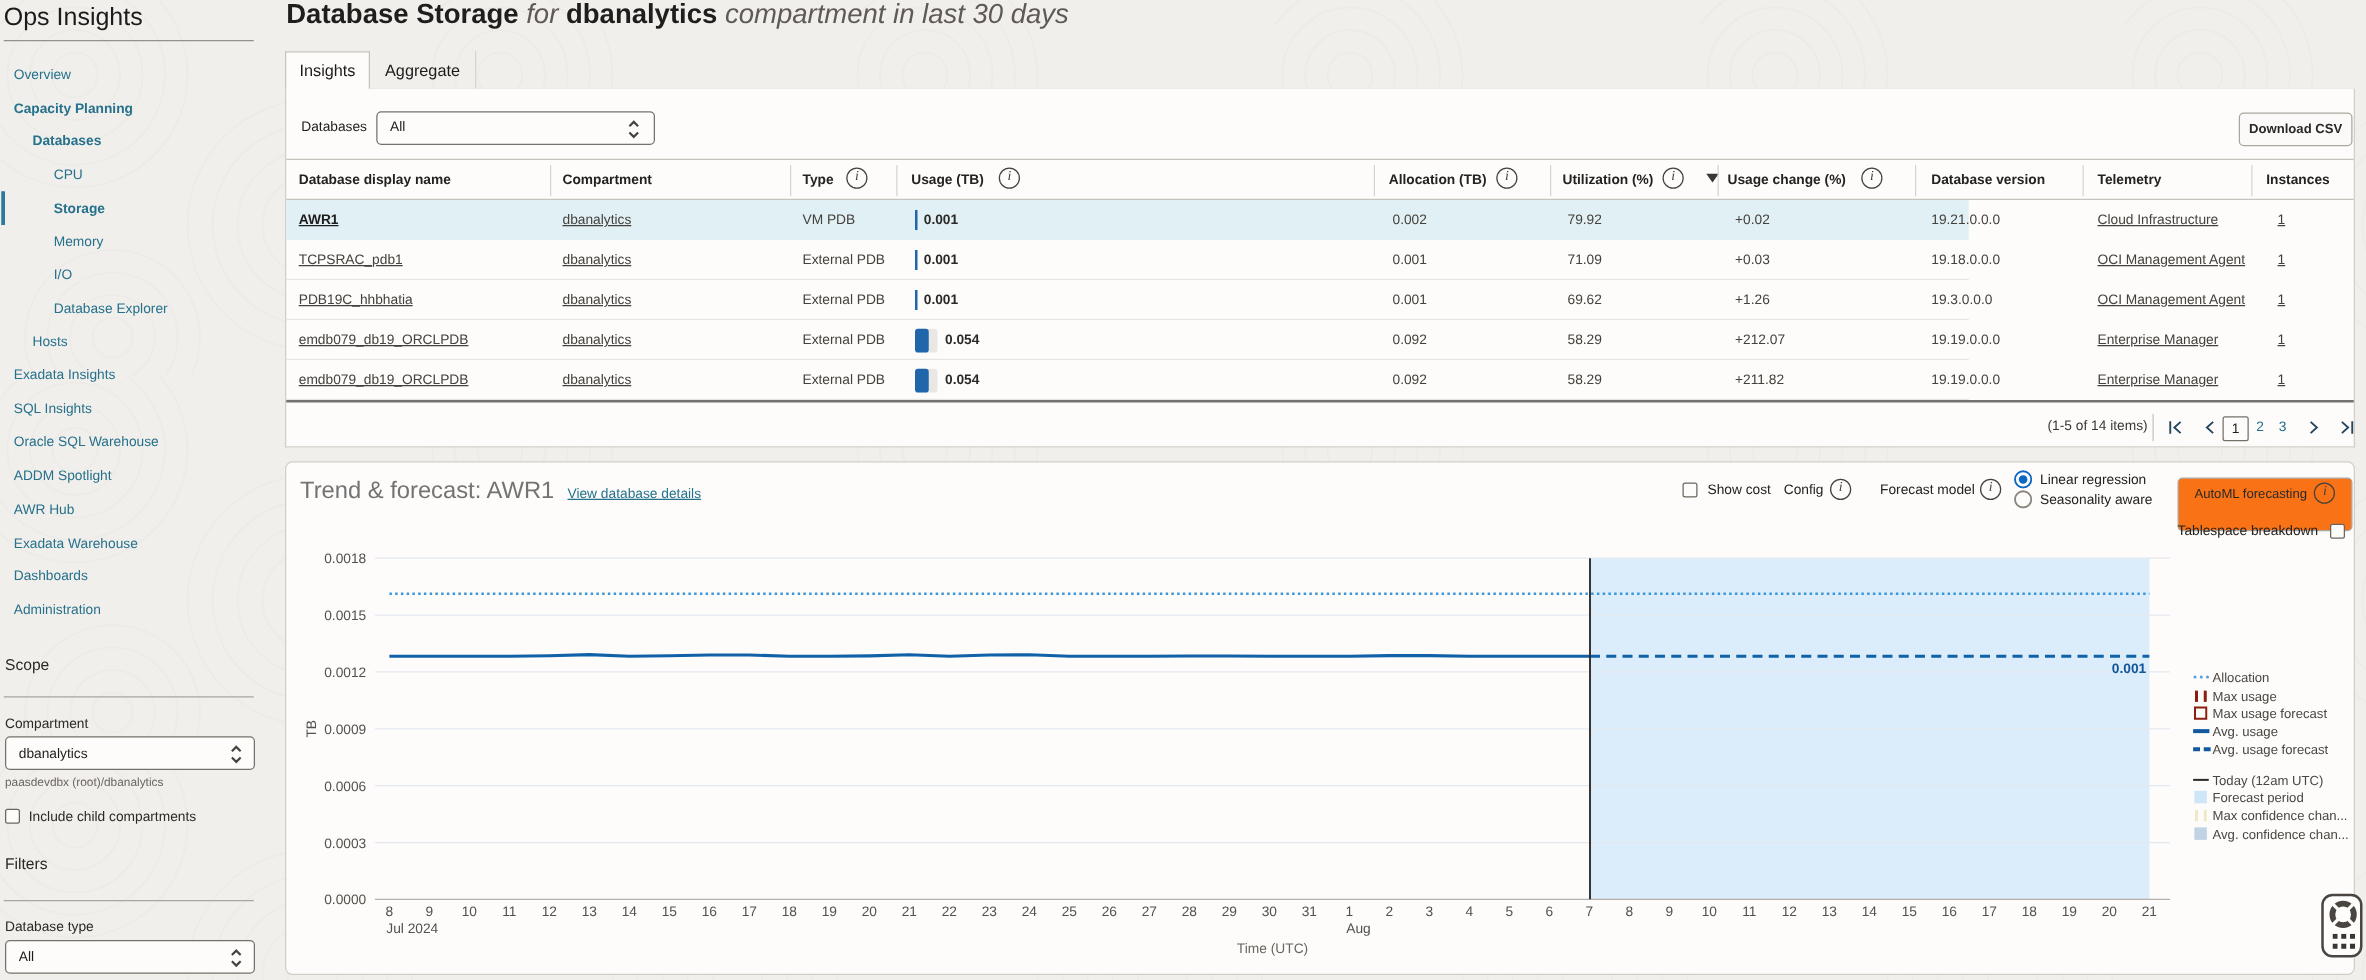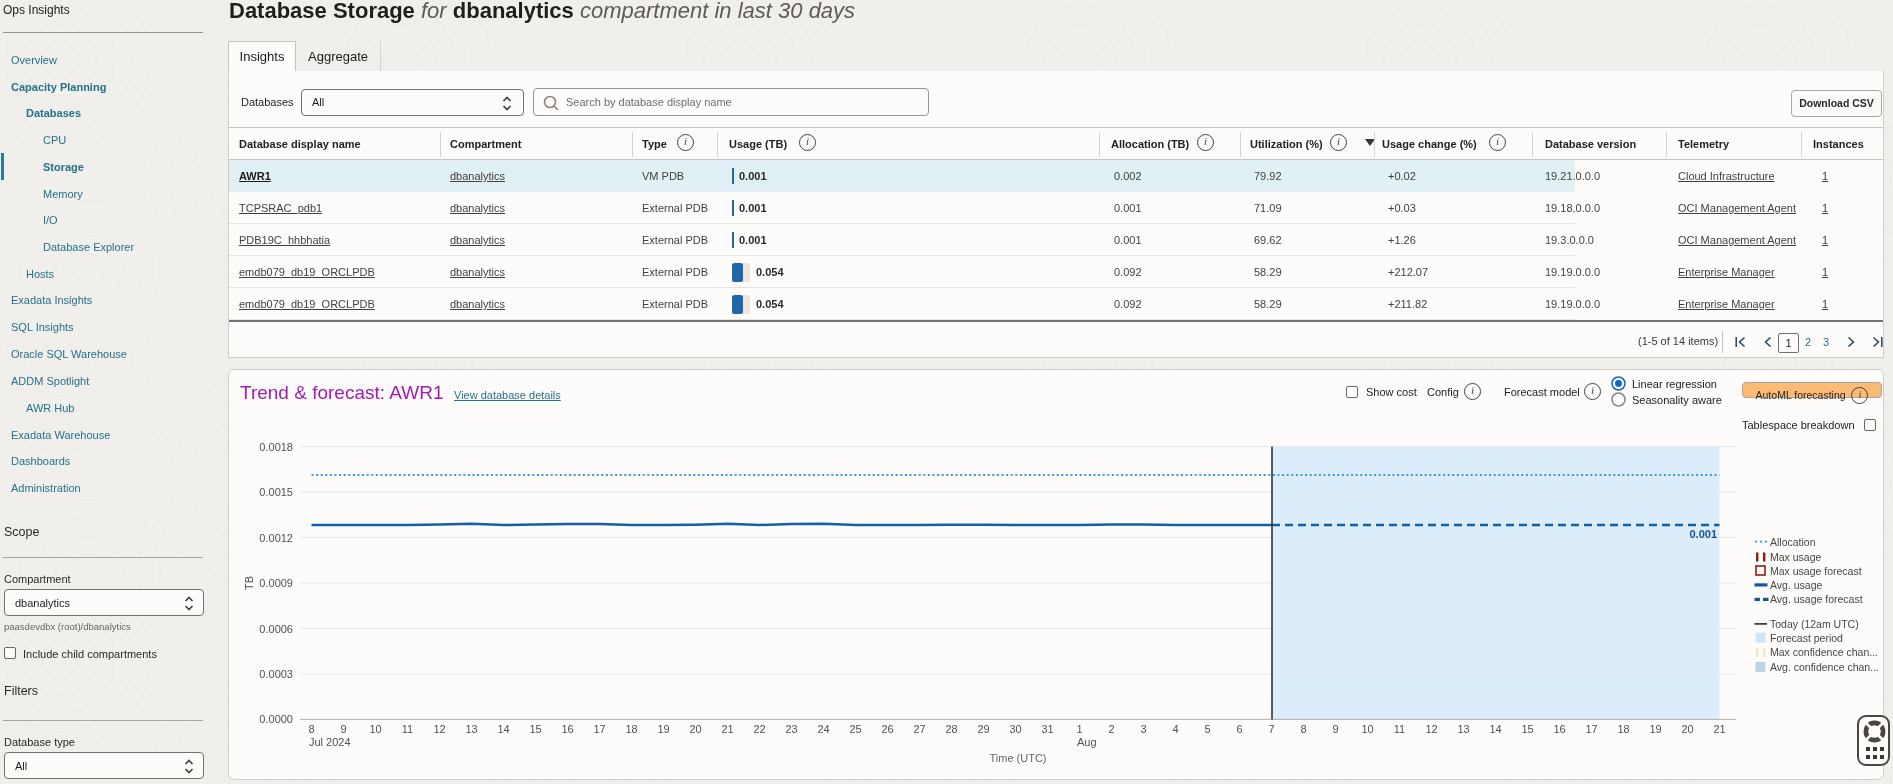--- a/index.html
+++ b/index.html
@@ -11,7 +11,7 @@
 .grayl{color:#6b655f}
 
 #sidebar{position:absolute;left:0;top:0;width:228px;height:784px}
-#sbtitle{position:absolute;left:3px;top:3px;font-size:12px;color:#1c1b1a}
+#sbtitle{position:absolute;left:3px;top:3px;font-size:20px;color:#1c1b1a}
 .sbline{position:absolute;left:3px;width:200px;height:0;border-top:1px solid #96918a}
 .nav{position:absolute;font-size:11px;color:#26718b;white-space:nowrap}
 .nav.b{font-weight:bold}

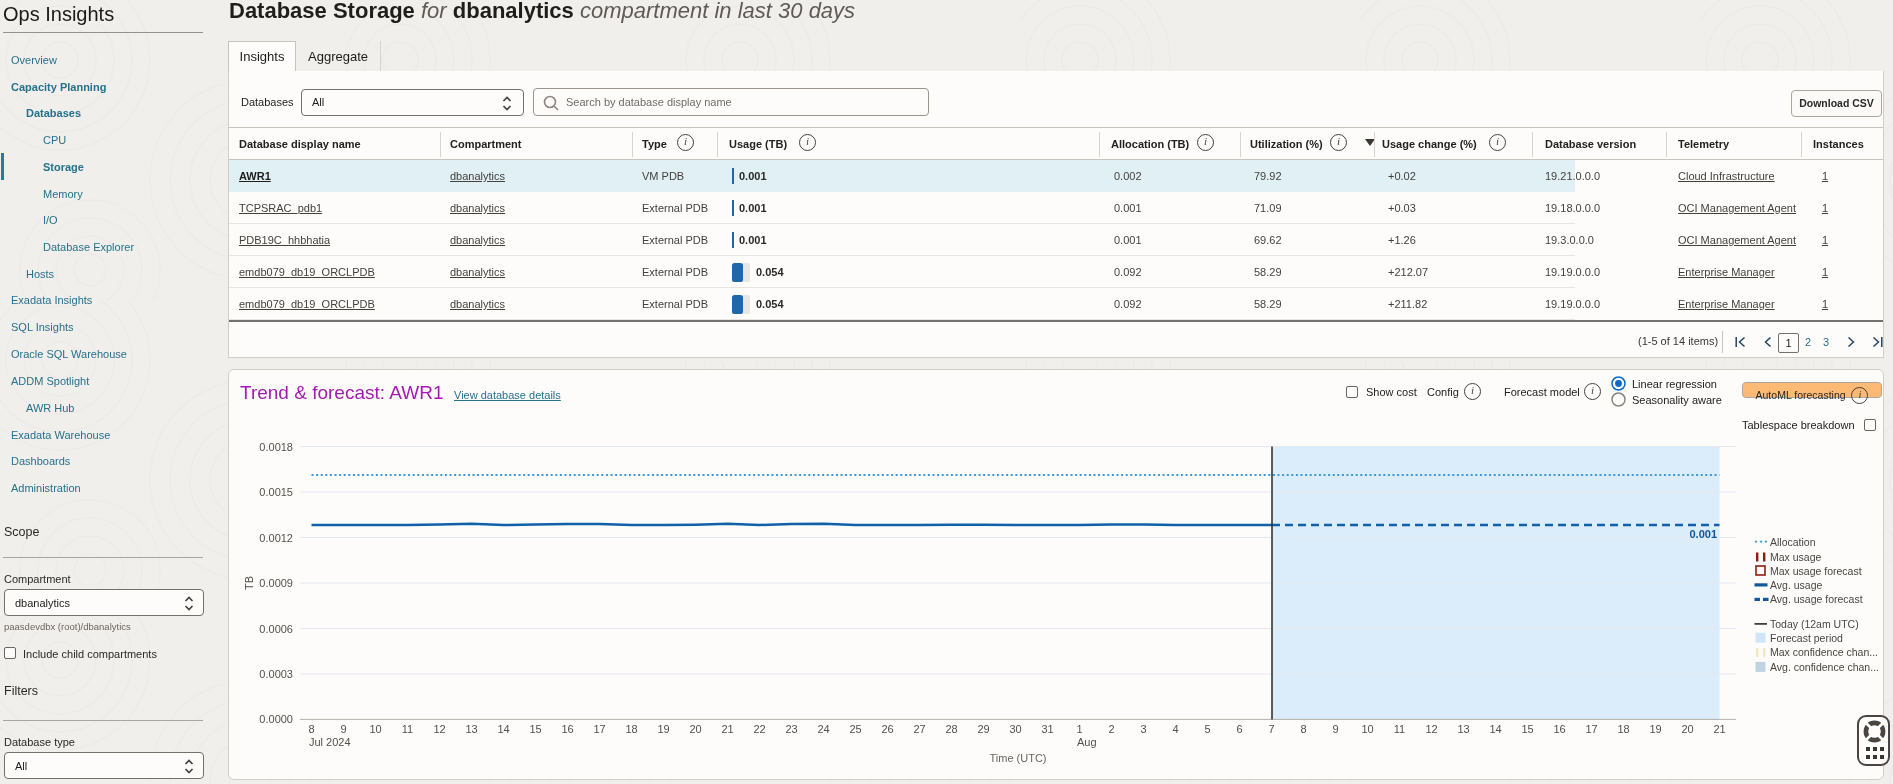--- a/index.html
+++ b/index.html
@@ -147,13 +147,6 @@
           <path d="M2.5 6 L6 2.5 L9.5 6" fill="none" stroke="#45413c" stroke-width="1.7"></path>
           <path d="M2.5 11 L6 14.5 L9.5 11" fill="none" stroke="#45413c" stroke-width="1.7"></path>
         </svg>
-  </div>
-  <div id="fsearch">
-    <svg width="18" height="18" viewBox="0 0 18 18">
-          <circle cx="8" cy="8" r="5.5" fill="none" stroke="#8b857e" stroke-width="1.6"></circle>
-          <line x1="12" y1="12" x2="16" y2="16" stroke="#8b857e" stroke-width="1.6"></line>
-        </svg>
-    <span>Search by database display name</span>
   </div>
   <div id="dlcsv">Download CSV</div>
   <div id="thead">

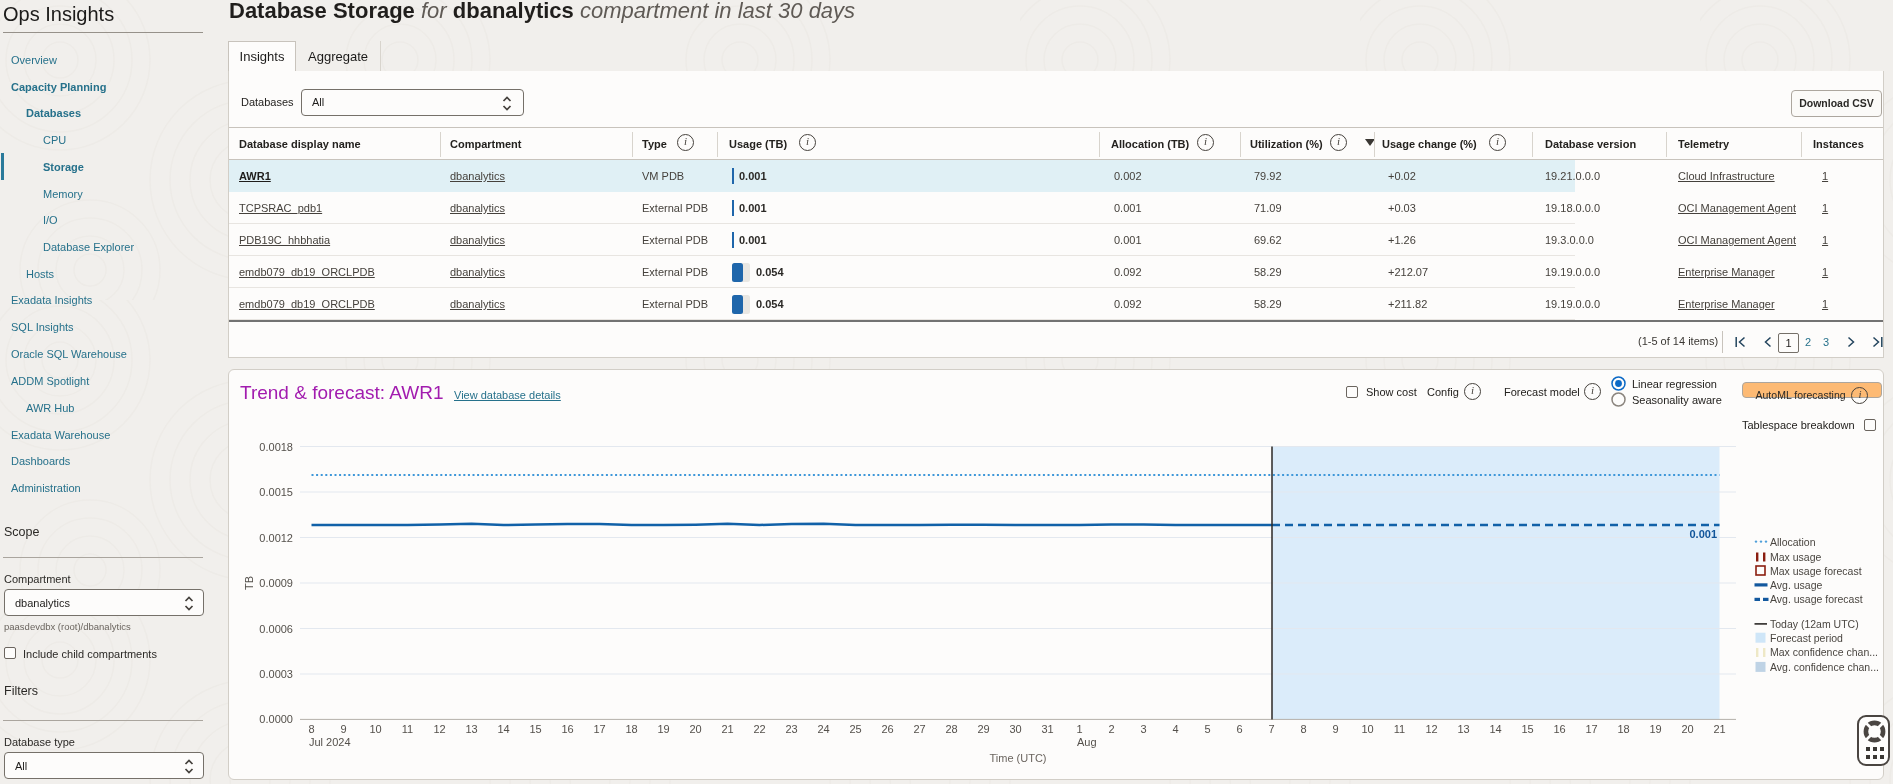--- a/index.html
+++ b/index.html
@@ -50,7 +50,7 @@
 #pagerow{position:absolute;left:0;top:249px;width:1654px;height:37px;border-top:2px solid #737373}
 
 #panel2{position:absolute;left:228px;top:369px;width:1656px;height:411px;background:#fdfcfb;border:1px solid #d2cec7;border-radius:6px;box-sizing:border-box}
-#ctitle{position:absolute;left:240px;top:382px;font-size:19px;color:#a21caf;white-space:nowrap}
+#ctitle{position:absolute;left:240px;top:382px;font-size:19px;color:#737373;white-space:nowrap}
 #cviewlink{position:absolute;left:454px;top:389px;font-size:11px}
 .ctrl{position:absolute;font-size:11px;color:#24221f;white-space:nowrap}
 #automl{position:absolute;left:1742px;top:382px;width:140px;height:16px;background:#fdba74;border:1px solid #aca69e;border-radius:4px;box-sizing:border-box;font-size:10.5px;color:#2b2926;text-align:center;line-height:25px}

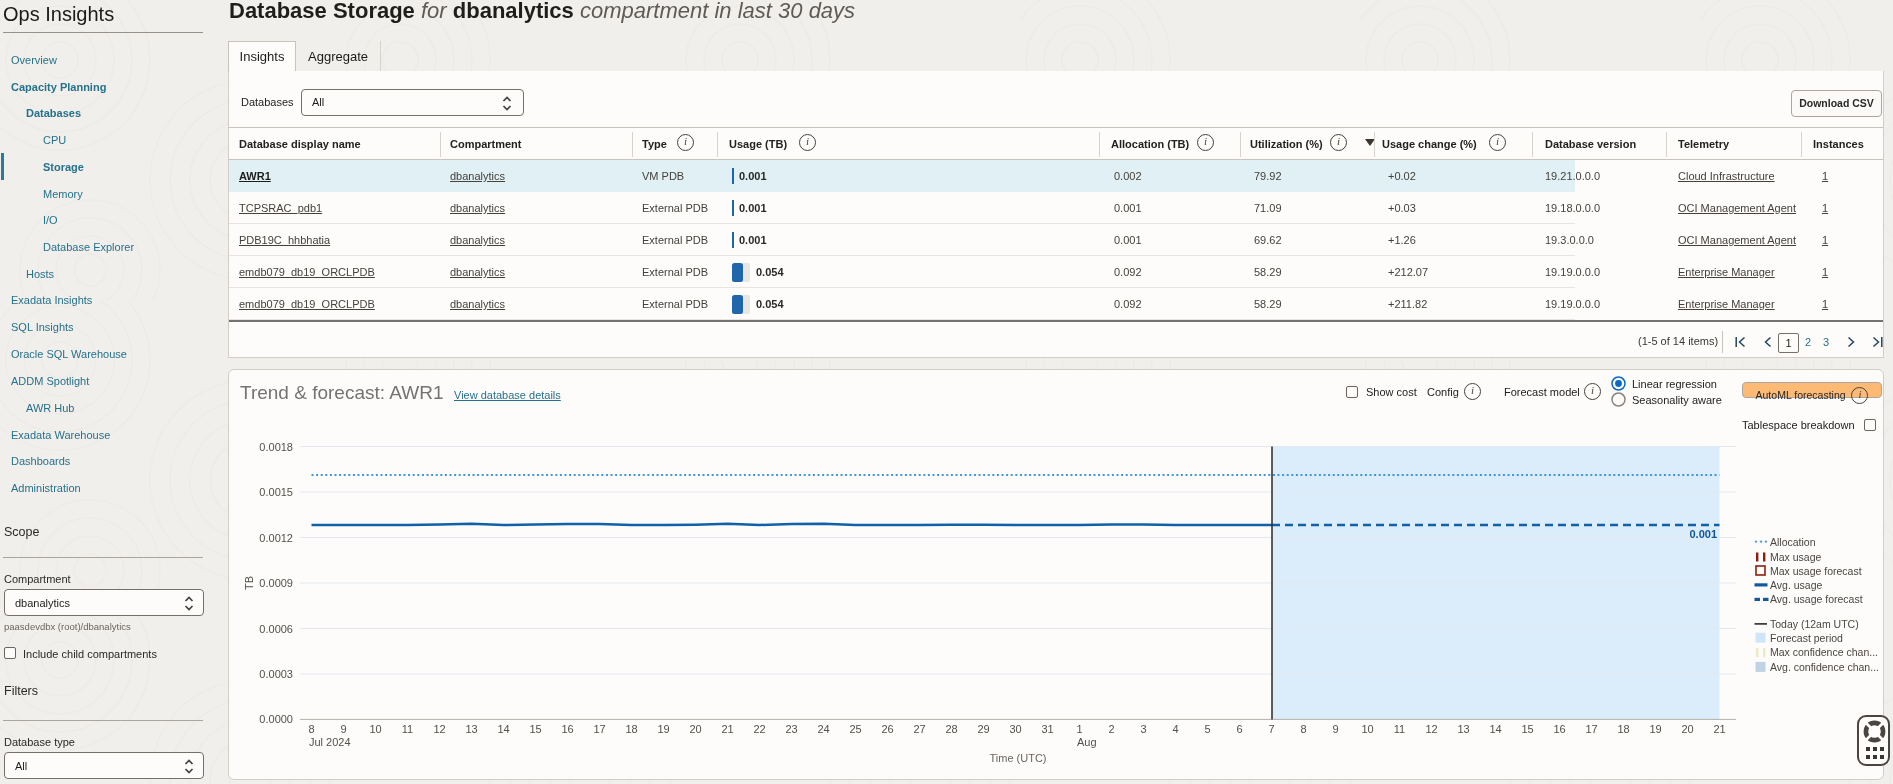--- a/index.html
+++ b/index.html
@@ -53,7 +53,7 @@
 #ctitle{position:absolute;left:240px;top:382px;font-size:19px;color:#737373;white-space:nowrap}
 #cviewlink{position:absolute;left:454px;top:389px;font-size:11px}
 .ctrl{position:absolute;font-size:11px;color:#24221f;white-space:nowrap}
-#automl{position:absolute;left:1742px;top:382px;width:140px;height:16px;background:#fdba74;border:1px solid #aca69e;border-radius:4px;box-sizing:border-box;font-size:10.5px;color:#2b2926;text-align:center;line-height:25px}
+#automl{position:absolute;left:1742px;top:382px;width:140px;height:43px;background:#f97316;border:1px solid #aca69e;border-radius:4px;box-sizing:border-box;font-size:10.5px;color:#2b2926;text-align:center;line-height:25px}
 
 #assist{position:absolute;left:1857px;top:715px;width:33px;height:51px;background:#fefdfc;border:2px solid #4a4541;border-radius:9px;box-sizing:border-box}
 </style>

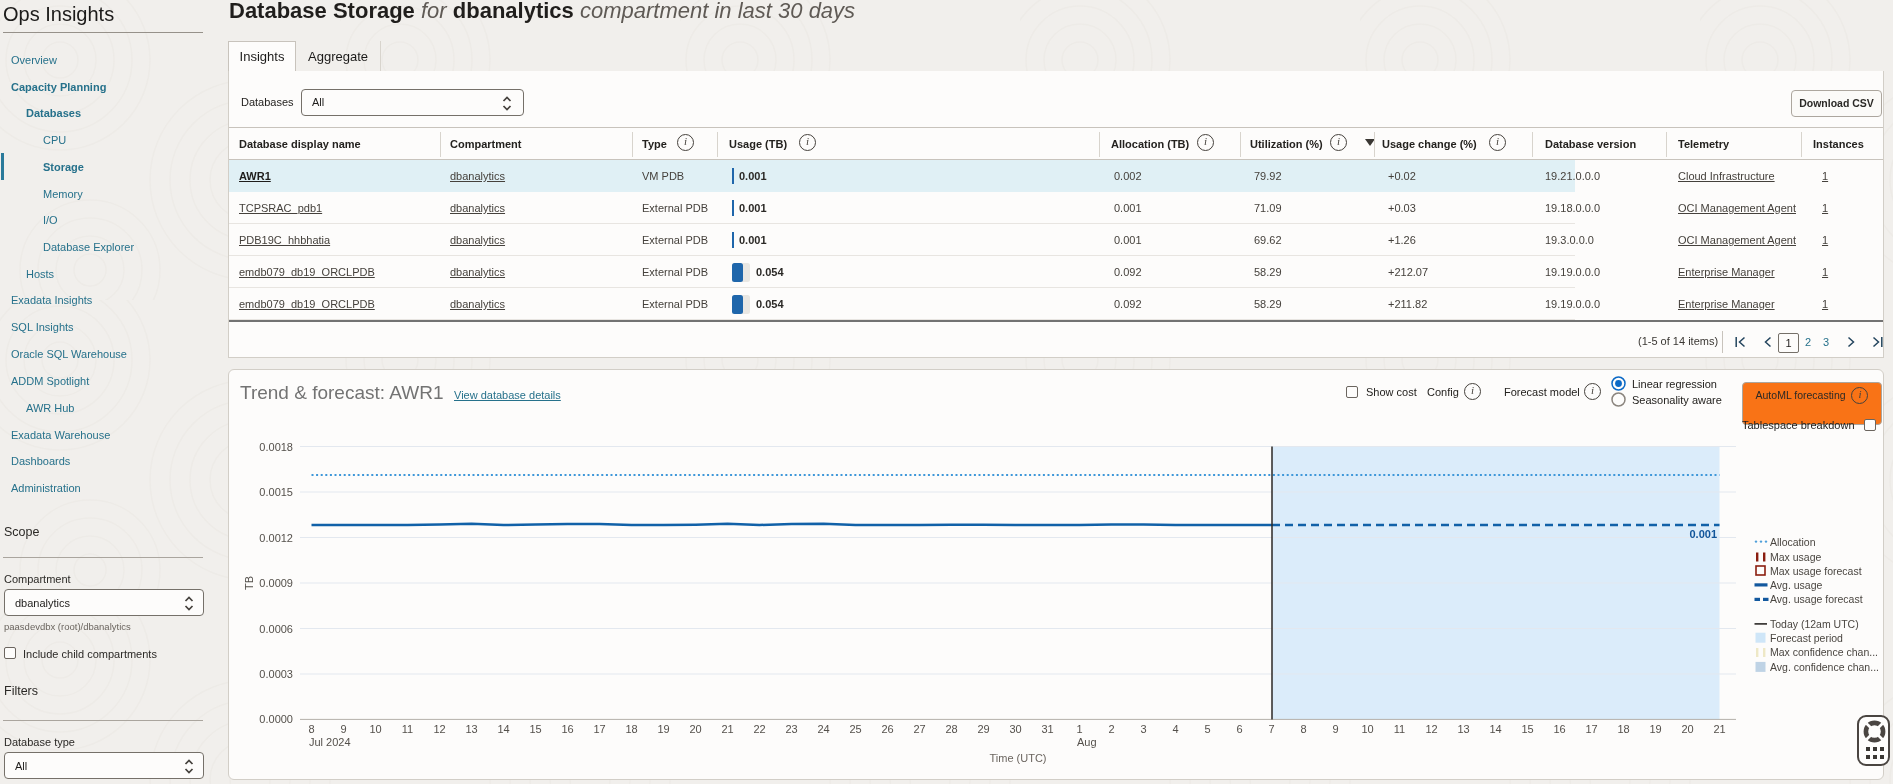--- a/index.html
+++ b/index.html
@@ -102,7 +102,7 @@
   <div class="nav" style="left:11px;top:321px">SQL Insights</div>
   <div class="nav" style="left:11px;top:348px">Oracle SQL Warehouse</div>
   <div class="nav" style="left:11px;top:375px">ADDM Spotlight</div>
-  <div class="nav" style="left:26px;top:402px">AWR Hub</div>
+  <div class="nav" style="left:11px;top:402px">AWR Hub</div>
   <div class="nav" style="left:11px;top:429px">Exadata Warehouse</div>
   <div class="nav" style="left:11px;top:455px">Dashboards</div>
   <div class="nav" style="left:11px;top:482px">Administration</div>

